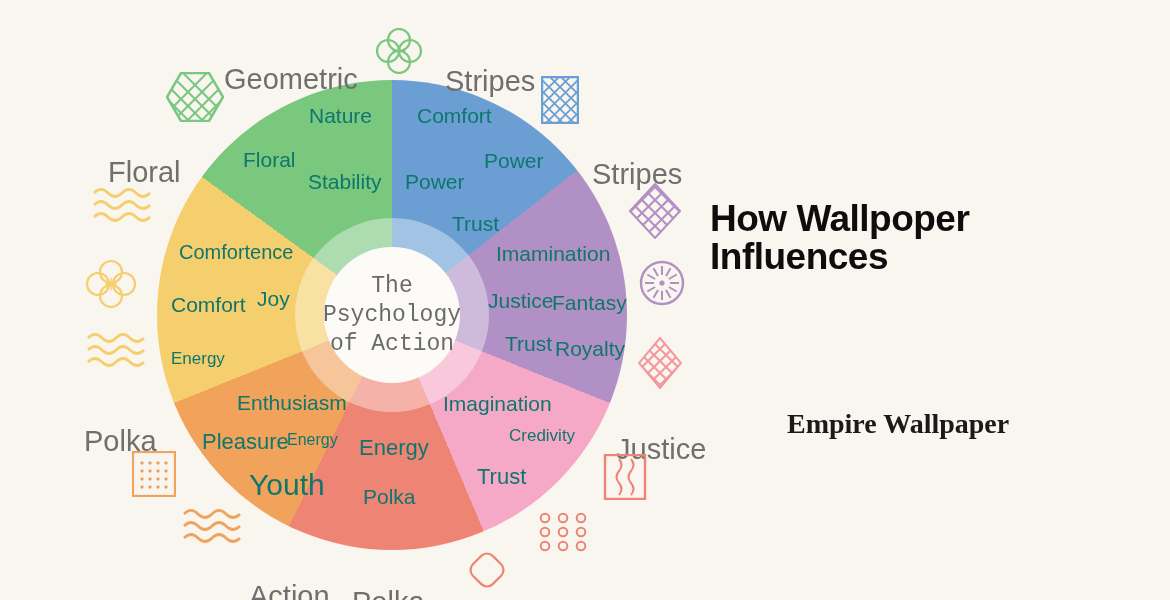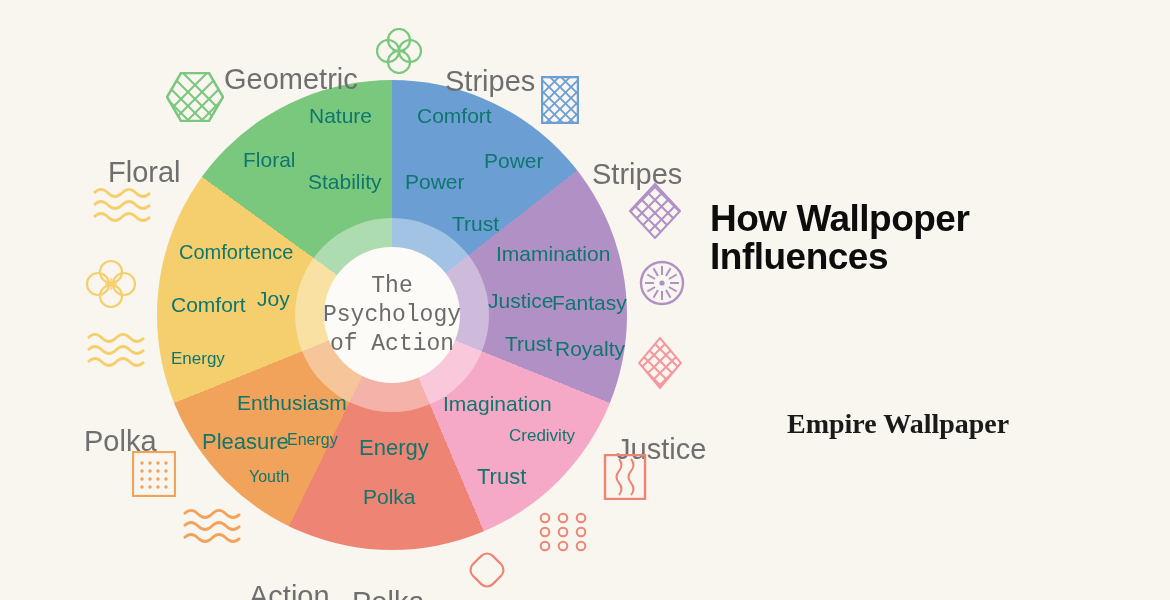--- a/index.html
+++ b/index.html
@@ -65,7 +65,7 @@
 <span class="w" style="left:237px;top:391px">Enthusiasm</span>
 <span class="w" style="left:202px;top:429px;font-size:22px">Pleasure</span>
 <span class="w" style="left:287px;top:431px;font-size:16px">Energy</span>
-<span class="w" style="left:249px;top:468px;font-size:16px">Youth</span>
+<span class="w" style="left:249px;top:468px;font-size:30px">Youth</span>
 
 <span class="w" style="left:179px;top:241px;font-size:20px">Comfortence</span>
 <span class="w" style="left:171px;top:293px">Comfort</span>

